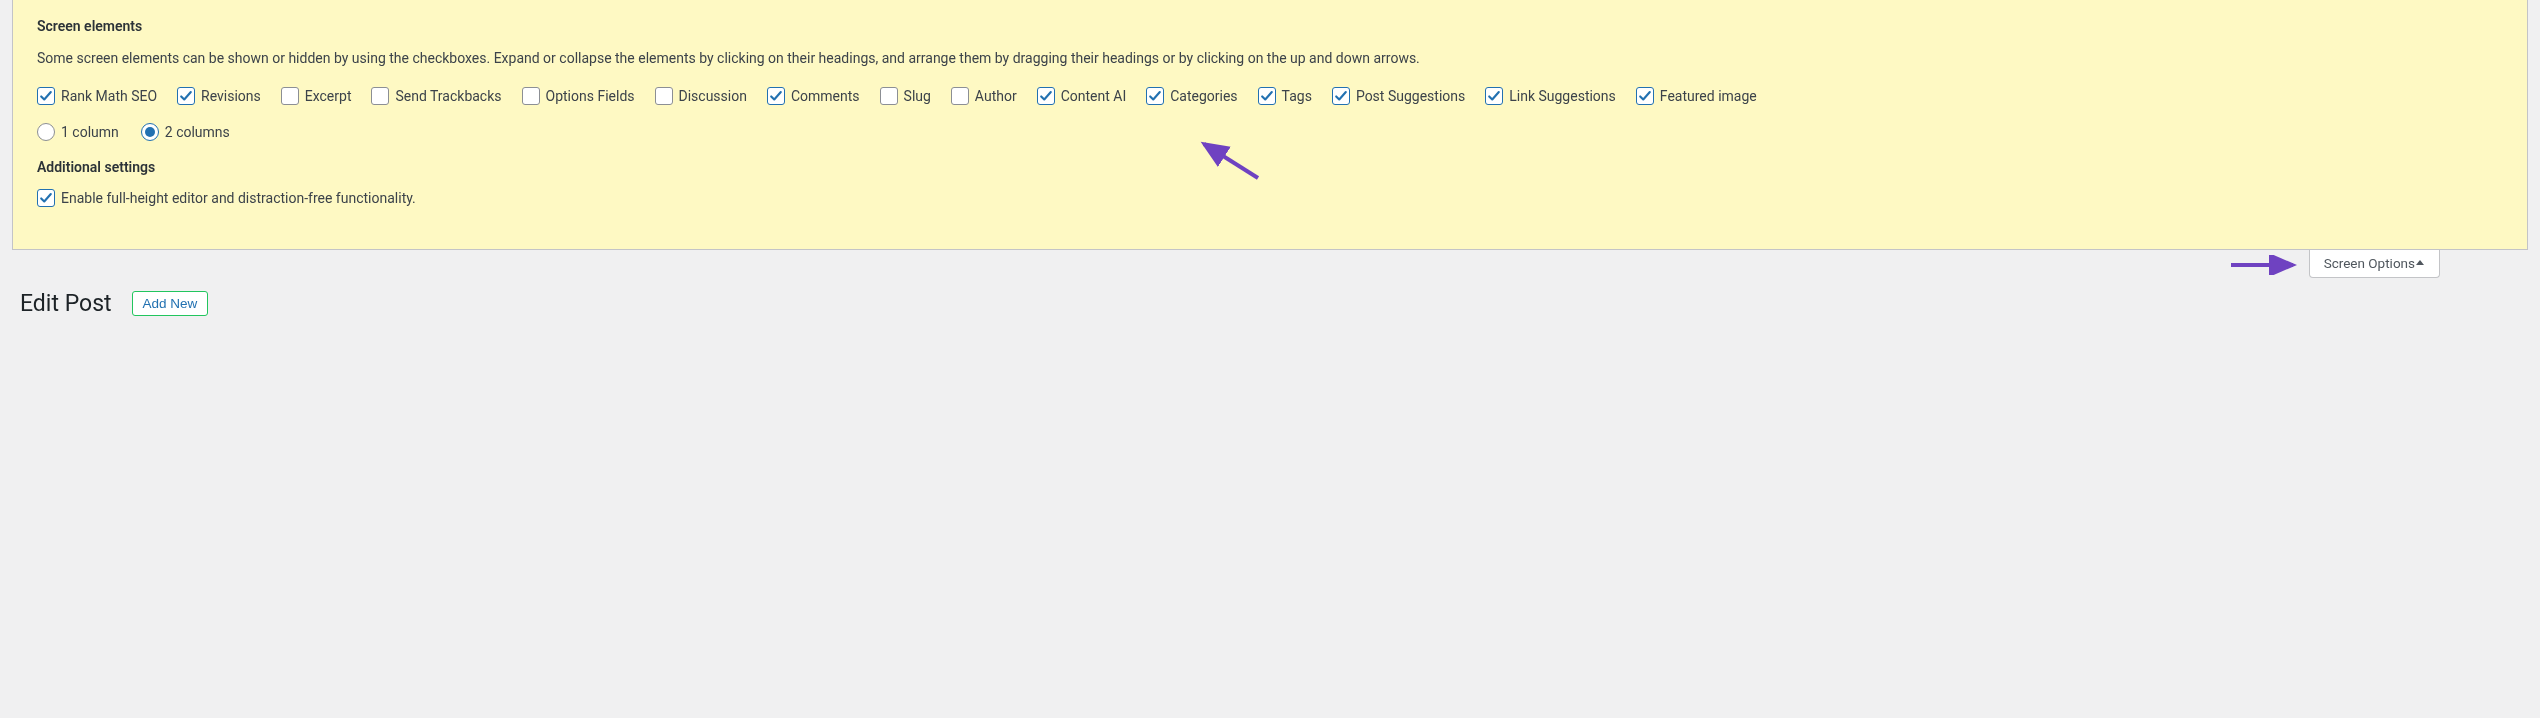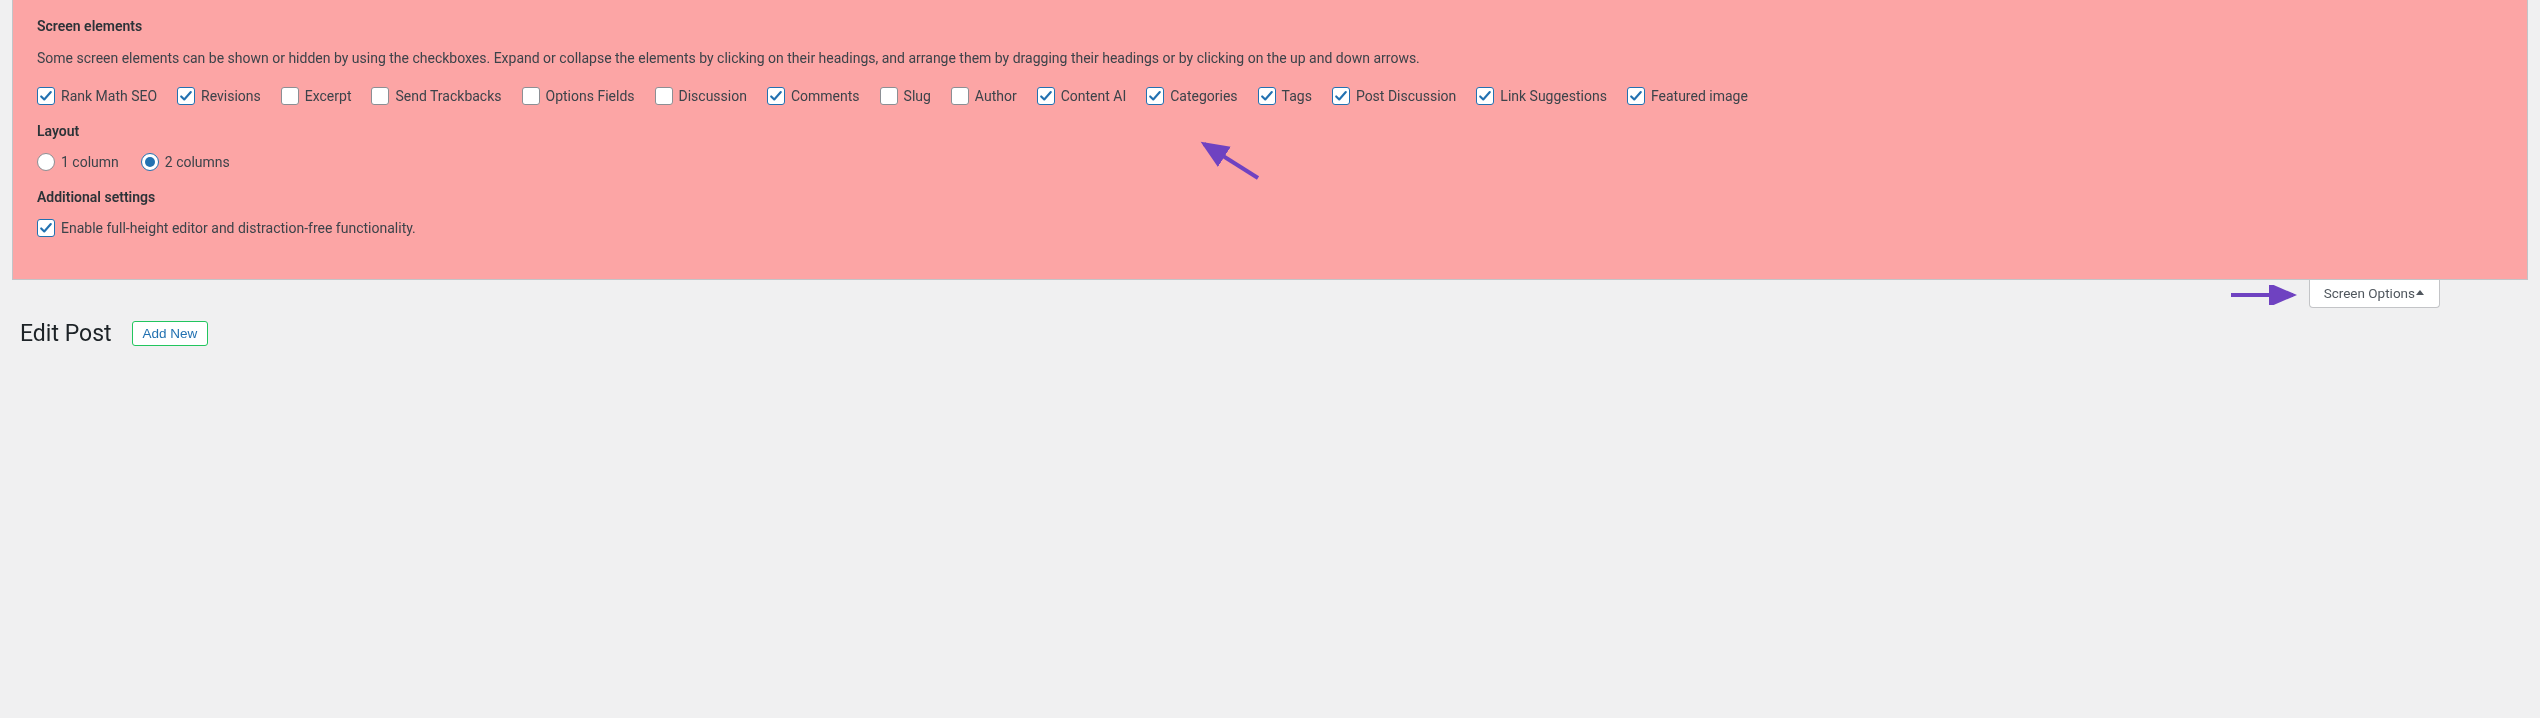--- a/index.html
+++ b/index.html
@@ -12,7 +12,7 @@
       font-size: 13.5px;
     }
     .panel {
-      background: #fca5a5;
+      background: #fef9c3;
       border: 1px solid #c3c4c7;
       border-top: none;
       margin: 0 12px;

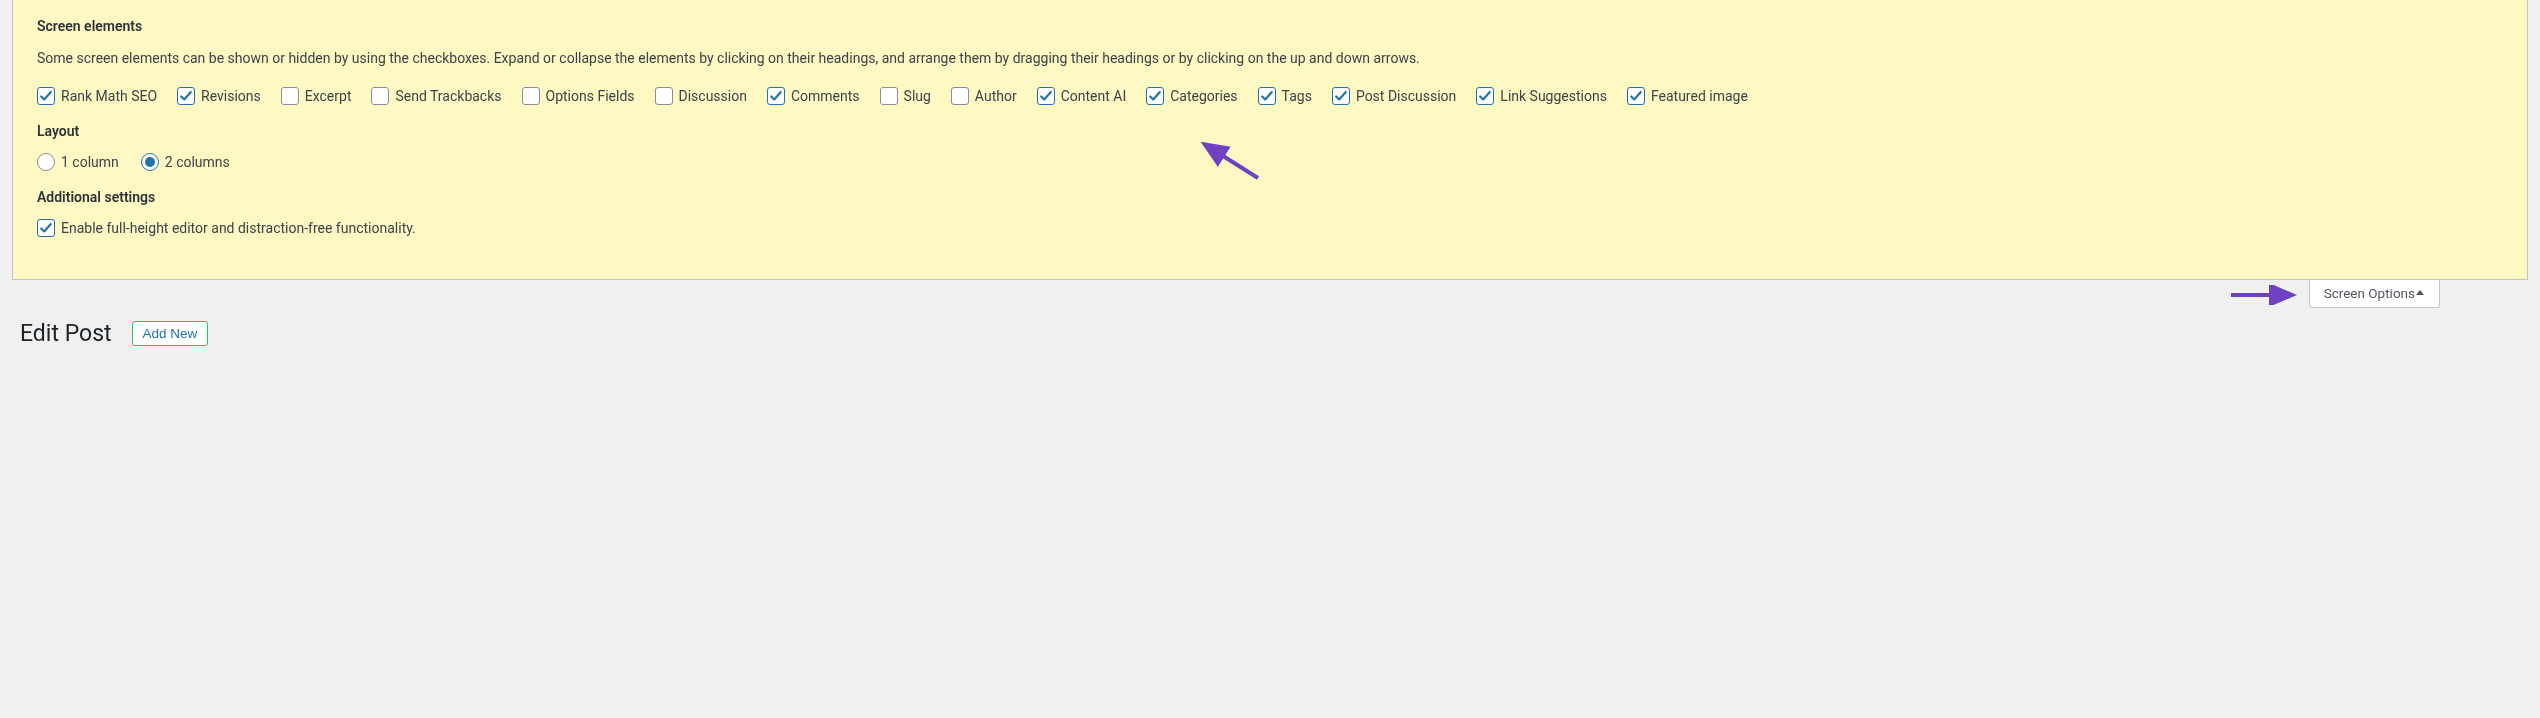--- a/index.html
+++ b/index.html
@@ -246,7 +246,7 @@
             <path d="M2.5 8.5 L6 12 L13.5 3.5" stroke="#2271b1" stroke-width="2.4" fill="none" stroke-linecap="round" stroke-linejoin="round"></path>
           </svg>
         </span>
-        <span>Post Discussion</span>
+        <span>Post Suggestions</span>
       </label>
       <label class="checkbox-item">
         <span class="cb checked">

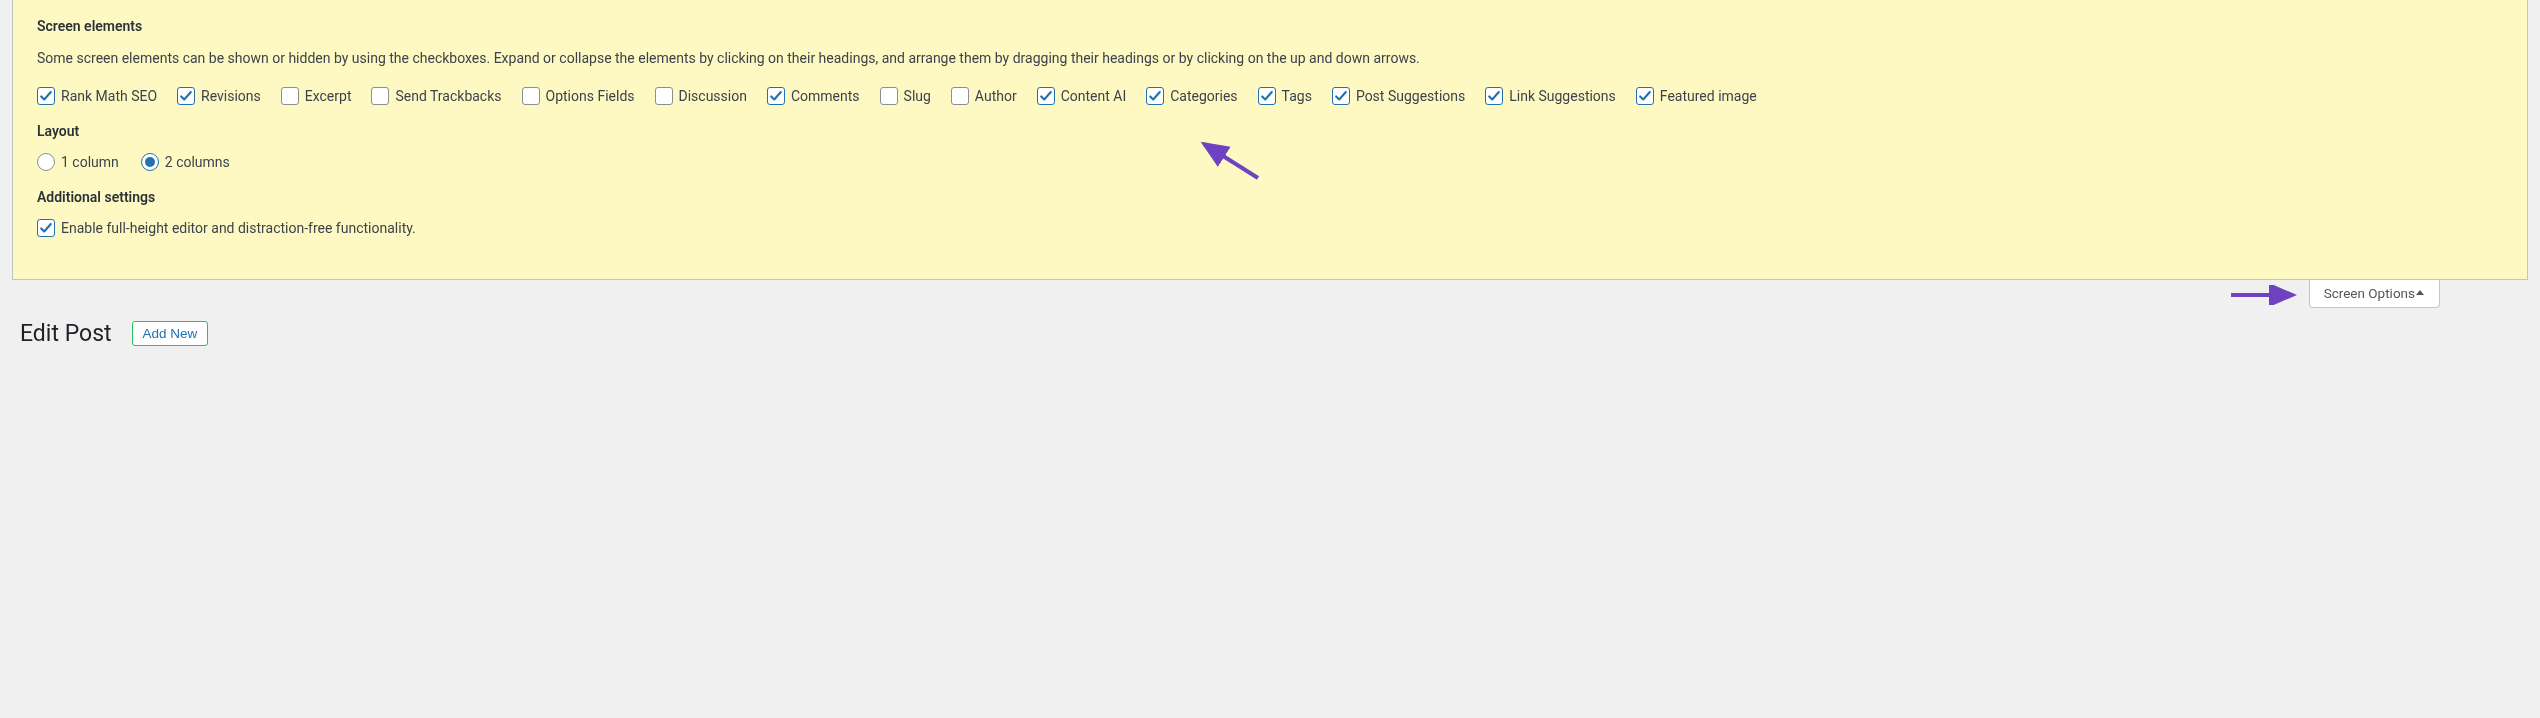--- a/index.html
+++ b/index.html
@@ -266,7 +266,6 @@
       </label>
     </div>
 
-  <p class="section-title">Layout</p>
 
   <div class="radio-row" id="layout-row">
       <label class="radio-item">

